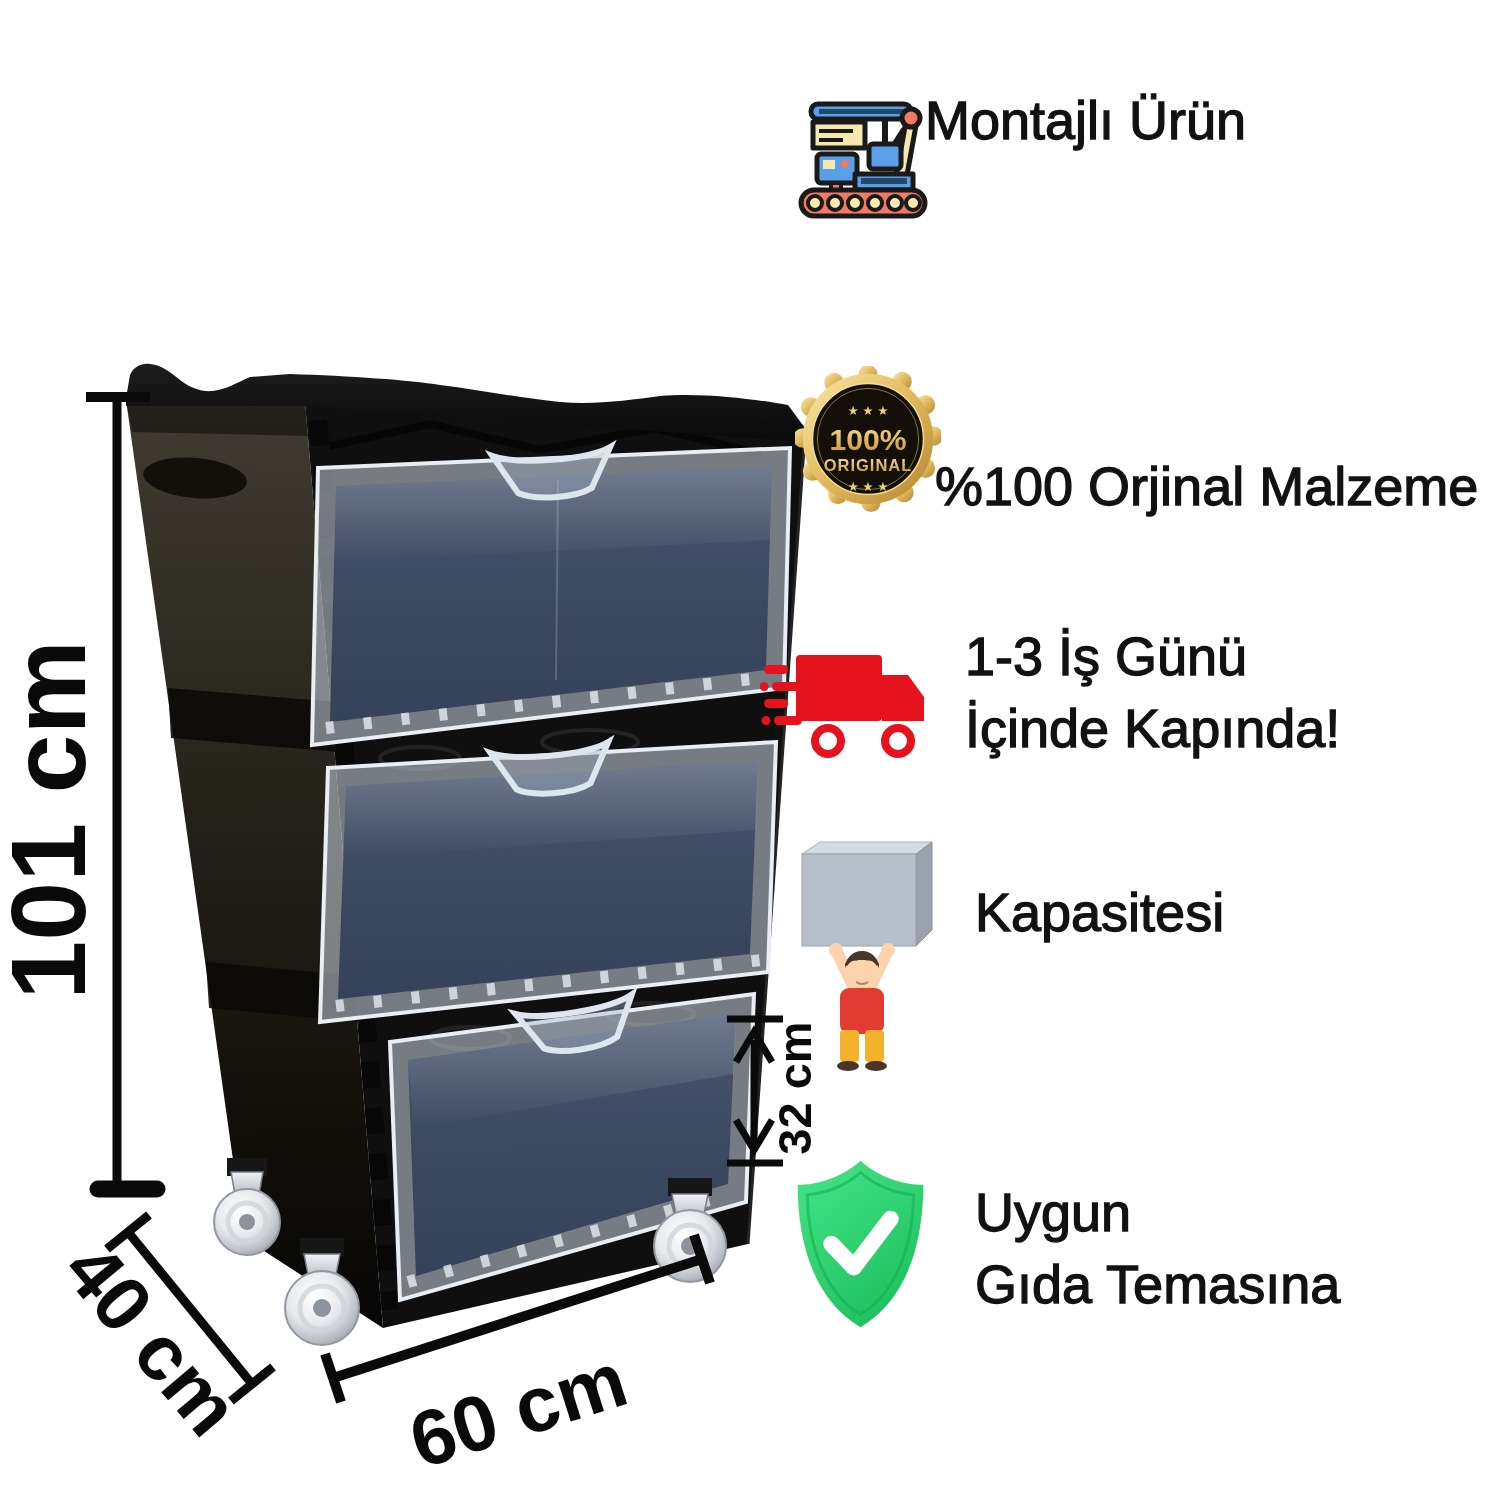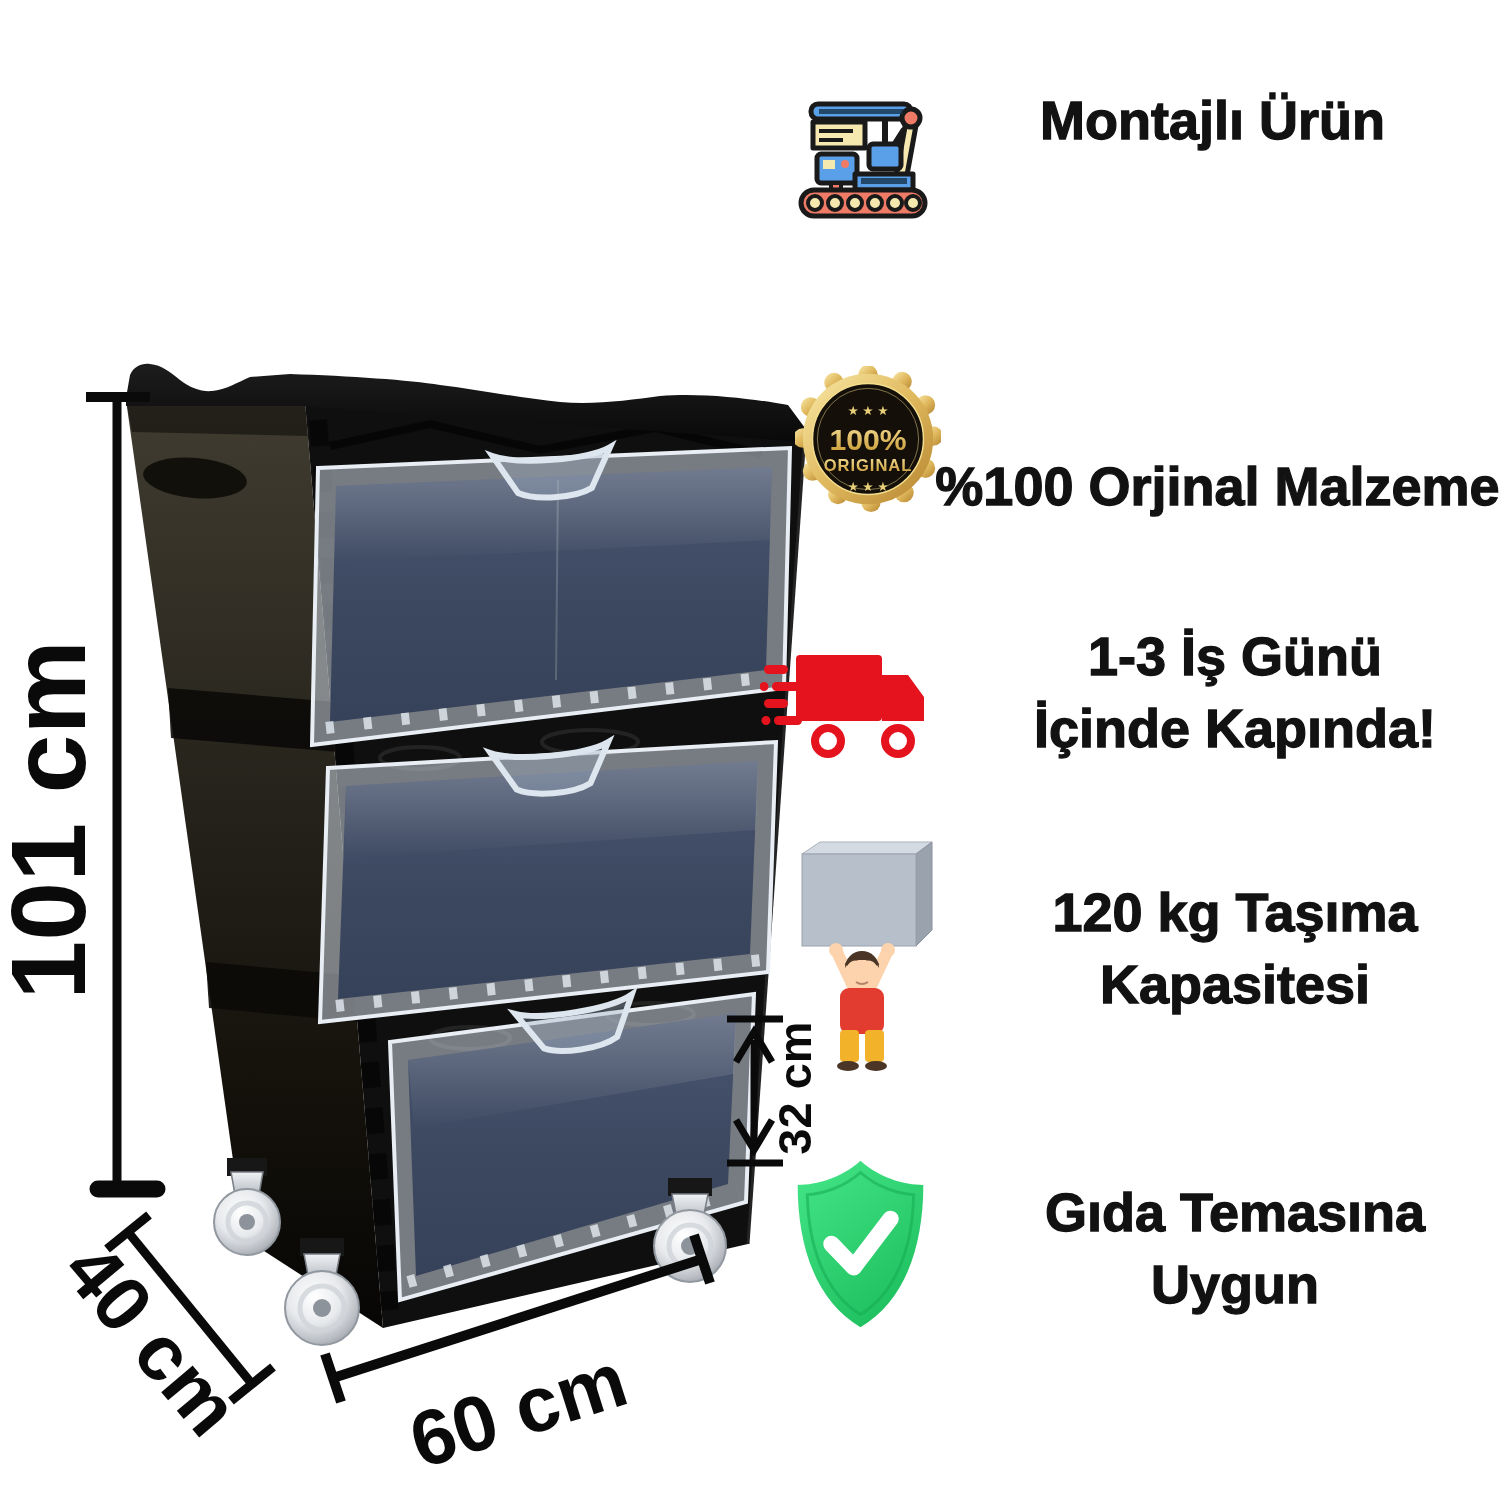--- a/index.html
+++ b/index.html
@@ -6,7 +6,7 @@
   .canvas{position:relative;width:1500px;height:1500px;background:#ffffff;
           font-family:"Liberation Sans",sans-serif;overflow:hidden;}
   .abs{position:absolute;}
-  .feature-text{font-weight:700;color:#121212;text-align:center;
+  .feature-text{font-weight:400;color:#121212;
                 -webkit-text-stroke:1.3px #121212;}
   .ft-line{font-size:54px;line-height:72px;white-space:nowrap;}
   .dim{position:absolute;font-weight:700;color:#0a0a0a;text-align:center;

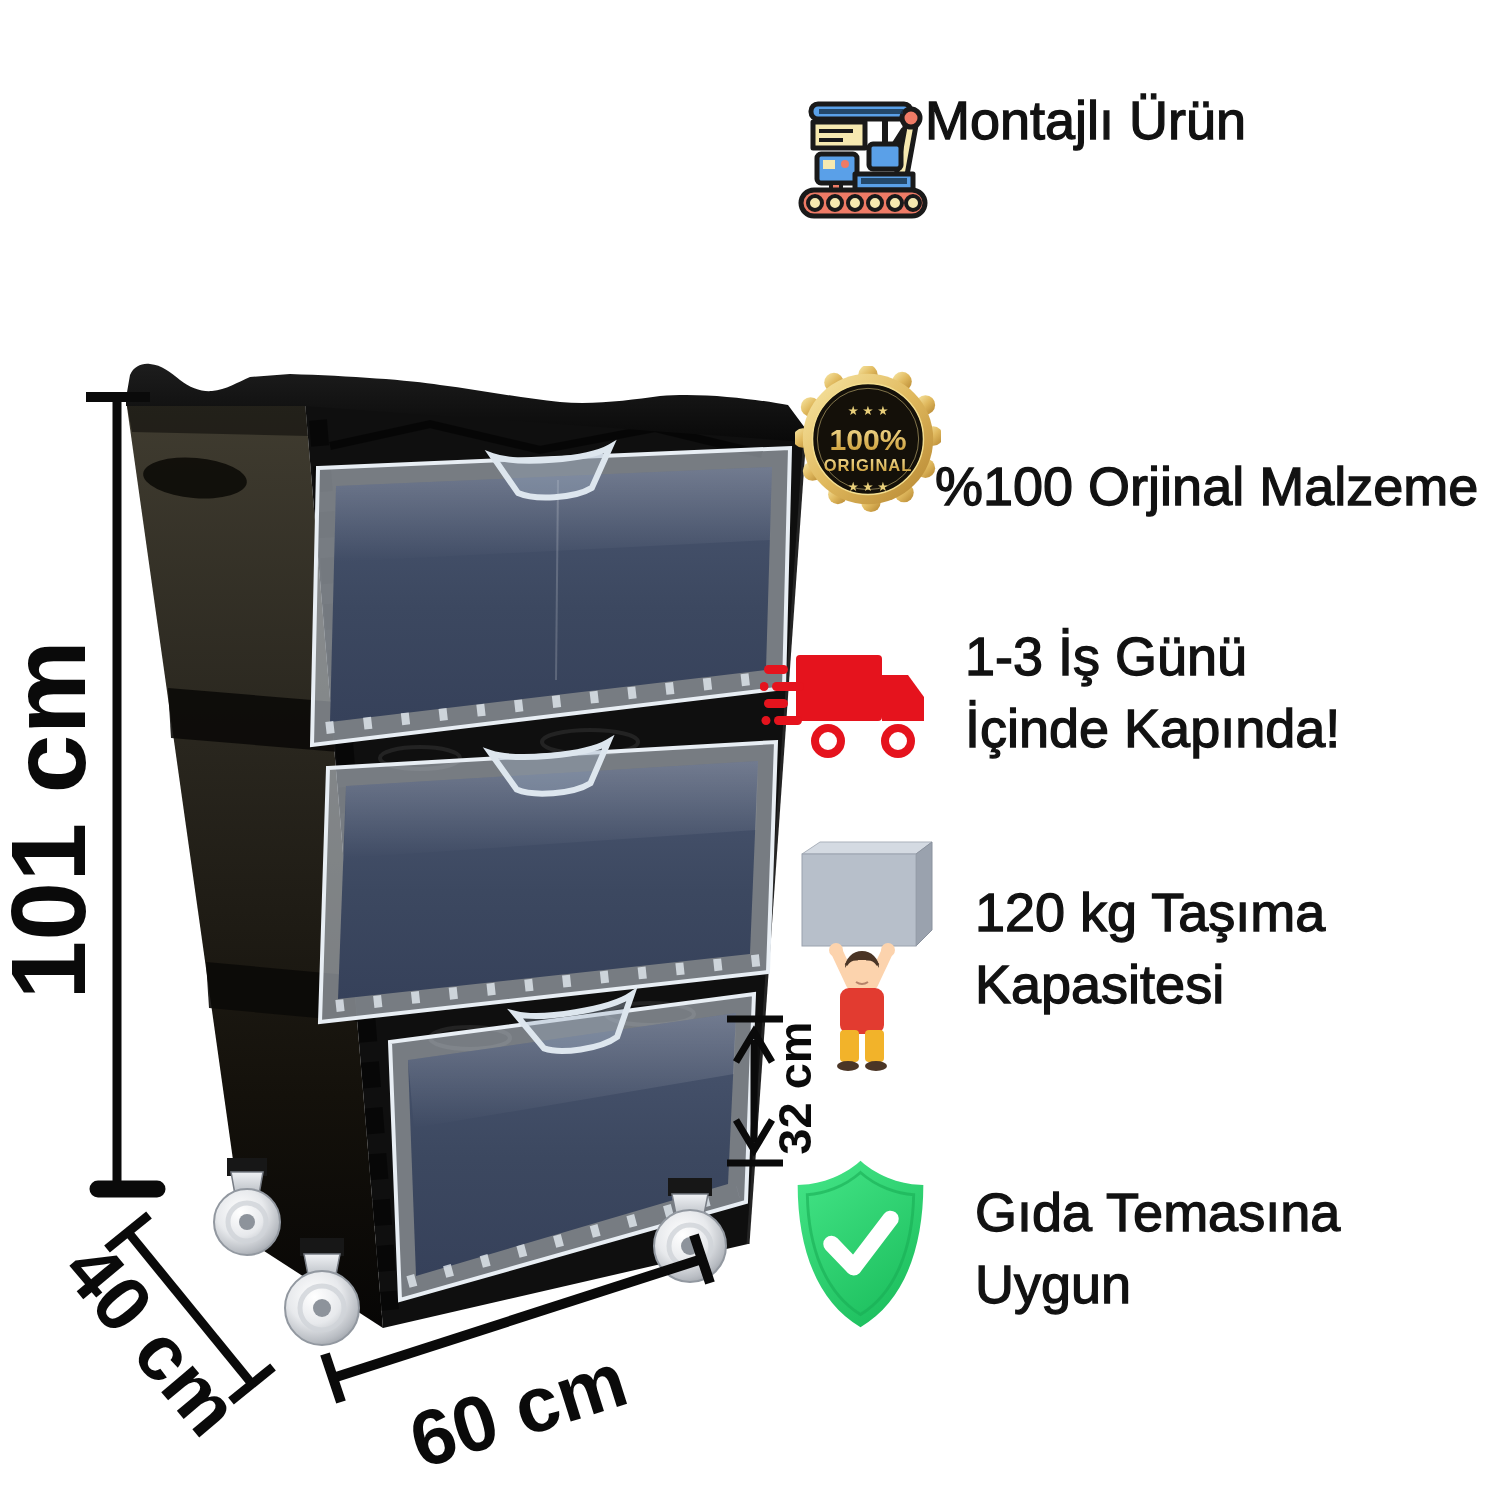--- a/index.html
+++ b/index.html
@@ -282,7 +282,6 @@
       <ellipse cx="86" cy="228" rx="11" ry="5" fill="#4a3526"></ellipse>
     </svg>
     <div class="abs feature-text" style="left:975px;top:876px;width:520px;">
-      <div class="ft-line">120 kg Taşıma</div>
       <div class="ft-line">Kapasitesi</div>
     </div>
   </div>

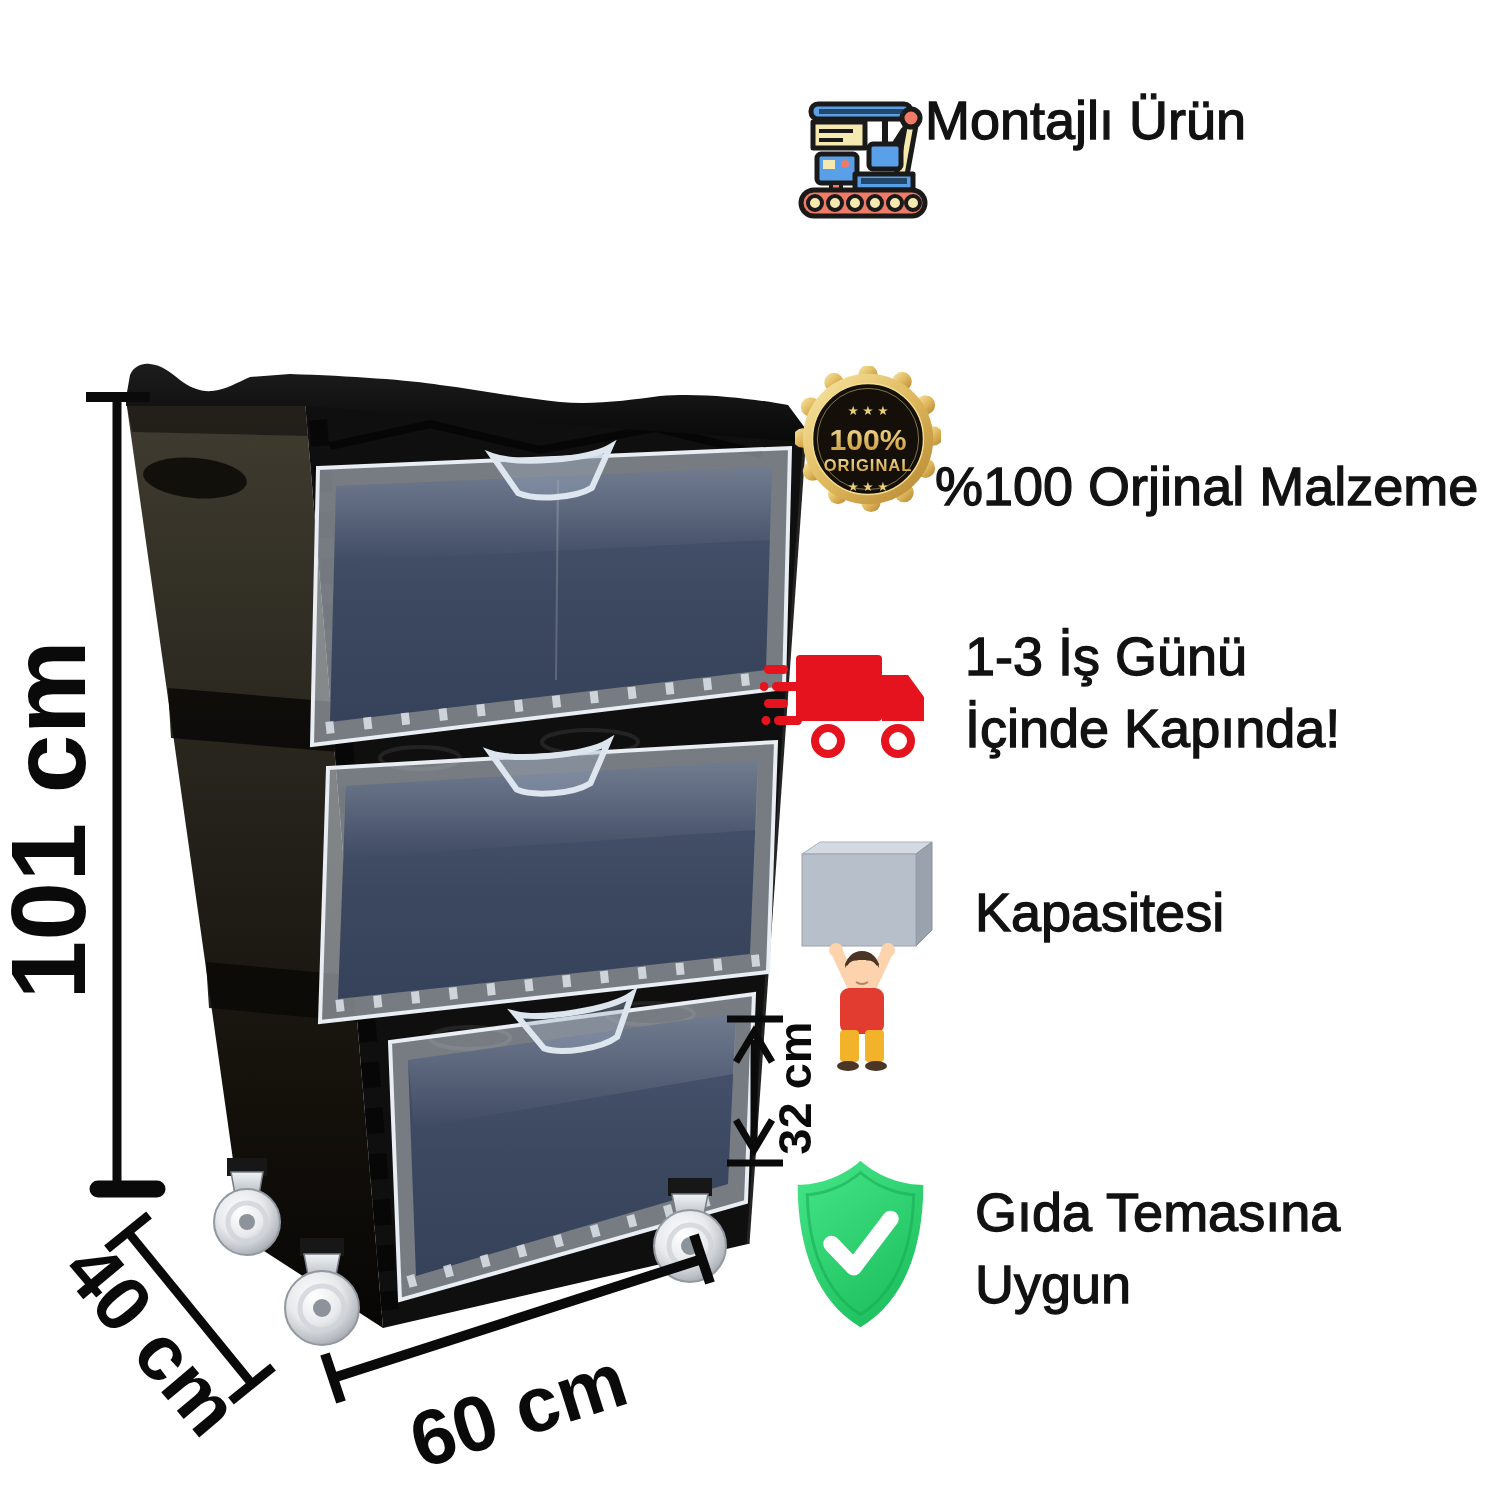--- a/index.html
+++ b/index.html
@@ -299,8 +299,8 @@
       <polyline points="45,92 68,116 106,66" fill="none" stroke="#ffffff" stroke-width="17" stroke-linecap="round" stroke-linejoin="round"></polyline>
     </svg>
     <div class="abs feature-text" style="left:975px;top:1176px;width:520px;">
+      <div class="ft-line">Uygun</div>
       <div class="ft-line">Gıda Temasına</div>
-      <div class="ft-line">Uygun</div>
     </div>
   </div>
 

